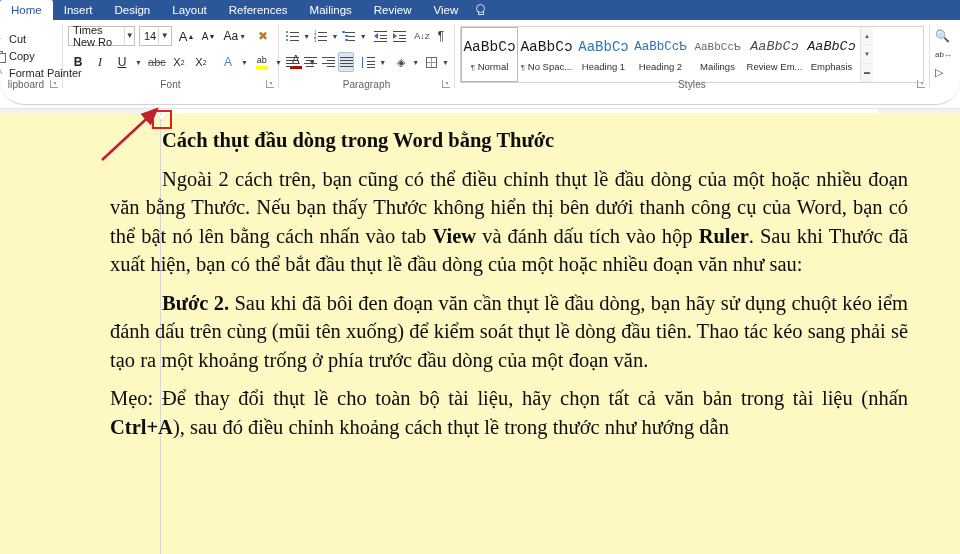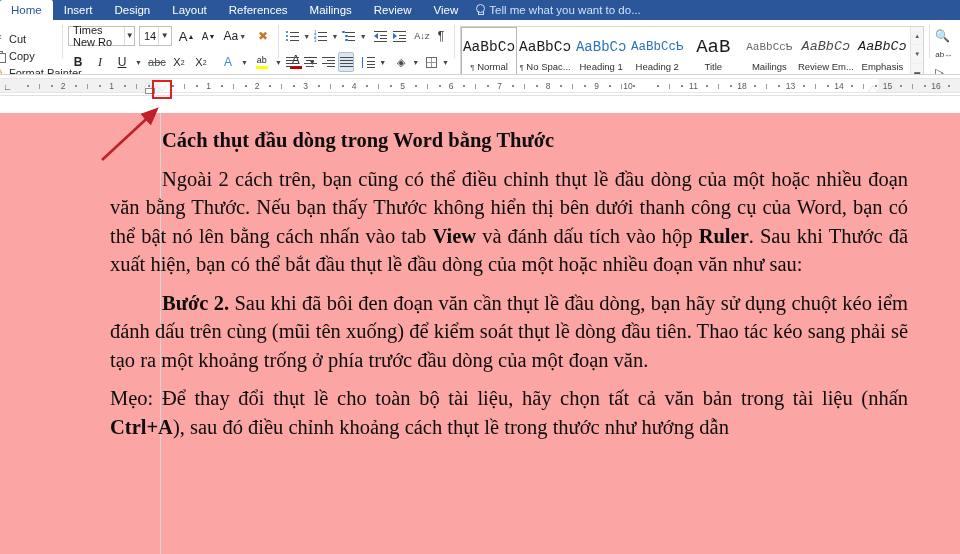--- a/index.html
+++ b/index.html
@@ -188,7 +188,6 @@
   <div class="tab">View</div>
   <div class="tellme">
     <span class="bulb"></span>
-    <span>Tell me what you want to do...</span>
   </div>
   <div class="tabbar-right"></div>
 </div>

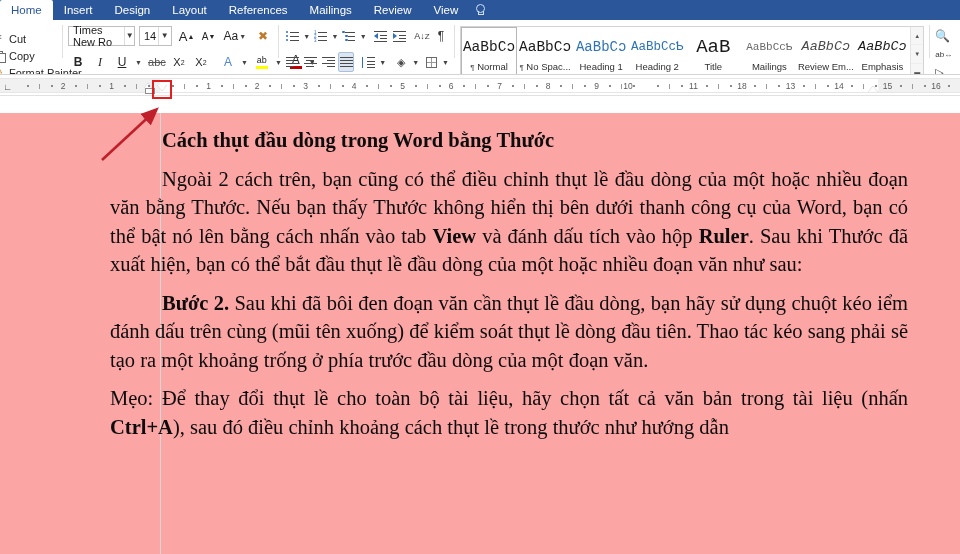--- a/index.html
+++ b/index.html
@@ -34,8 +34,8 @@
 
   
   .ribbon {
-    height:55px; background:#ffffff; border-bottom:1px solid #d4d4d4;
-    display:flex; position:relative; overflow:hidden;
+    height:85px; background:#ffffff; border-bottom:1px solid #d4d4d4;
+    display:flex; position:relative; overflow:hidden;border-radius:24px;
   }
   .group { position:relative; height:71px; padding:2px 5px 0 5px; display:flex; flex-direction:column; }
   .group-sep { width:1px; background:#e0e0e0; margin:5px 0 16px 0; flex:0 0 1px; }

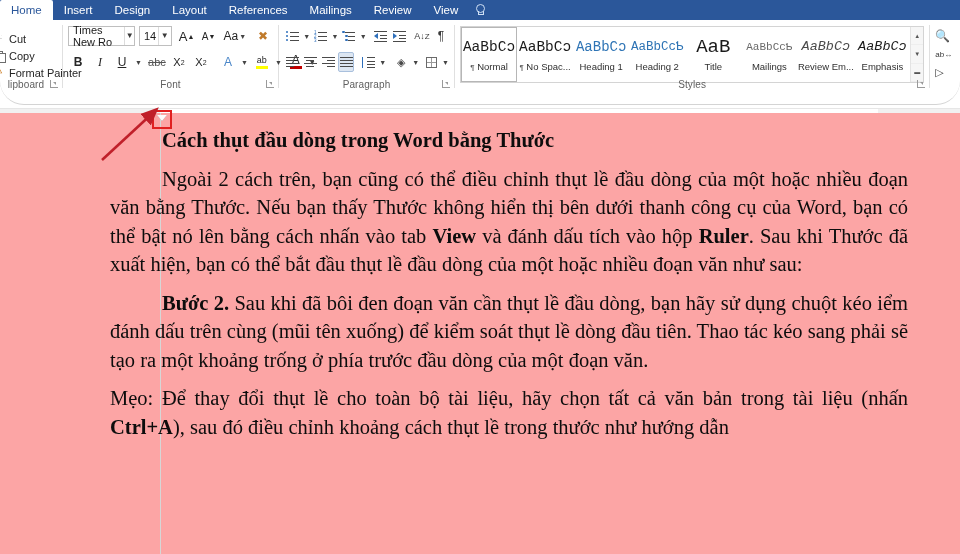--- a/index.html
+++ b/index.html
@@ -421,10 +421,6 @@
         <div class="styleitem">
           <div class="sprev" style="color: rgb(46, 116, 181); font-size: 12.5px;">AaBbCcƄ</div>
           <div class="sname">Heading 2</div>
-        </div>
-        <div class="styleitem">
-          <div class="sprev" style="color: rgb(26, 26, 26); font-size: 19px;">AaB</div>
-          <div class="sname">Title</div>
         </div>
         <div class="styleitem">
           <div class="sprev" style="color: rgb(106, 106, 106); font-size: 11px;">AaBbCcƄ</div>

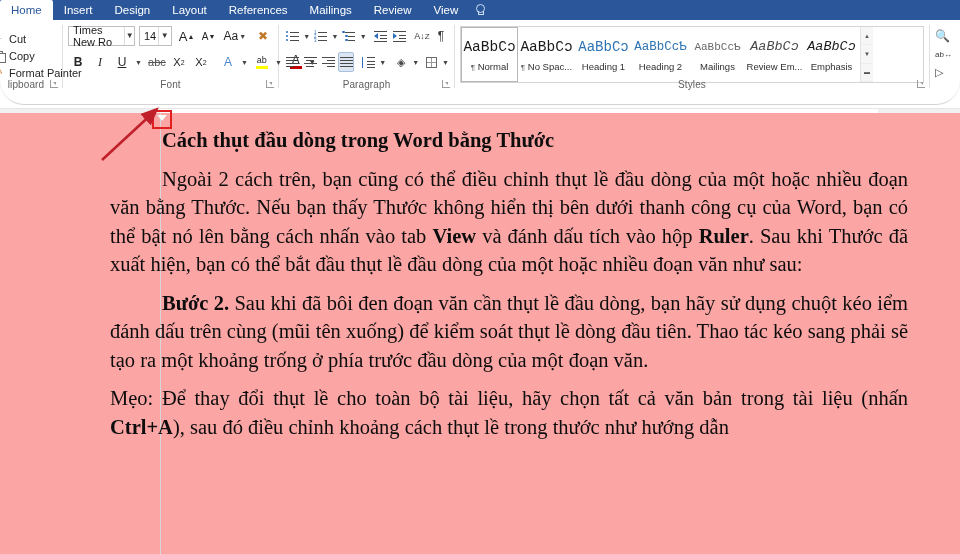--- a/index.html
+++ b/index.html
@@ -159,7 +159,7 @@
 
   
   .doc { position:absolute; left:0; top:113px; right:0; bottom:0; background:#ffffff; overflow:hidden; }
-  .page { position:absolute; left:0; top:0; right:0; bottom:0; background:#fca5a5; }
+  .page { position:absolute; left:0; top:0; right:0; bottom:0; background:#fef9c3; }
   .margin-line { position:absolute; left:160px; top:0; bottom:0; width:1px; background:#d6d6d6; }
   .body-text {
     position:absolute; left:110px; right:52px; top:0;

